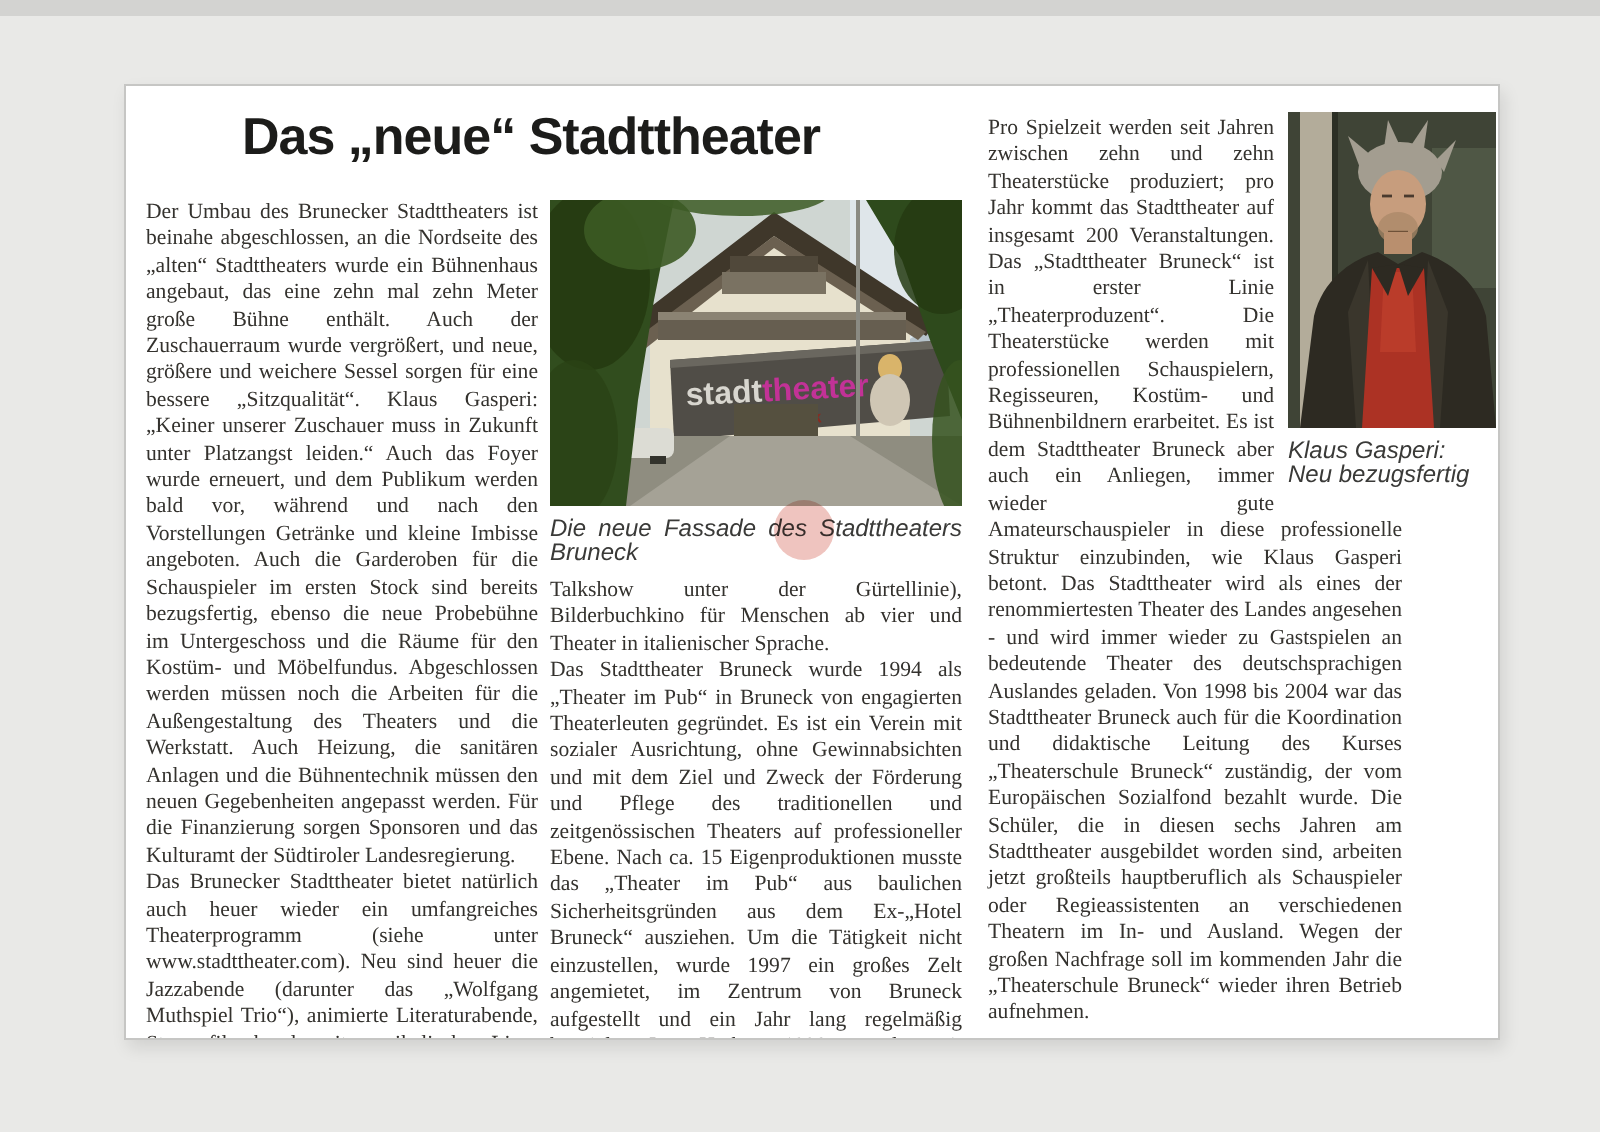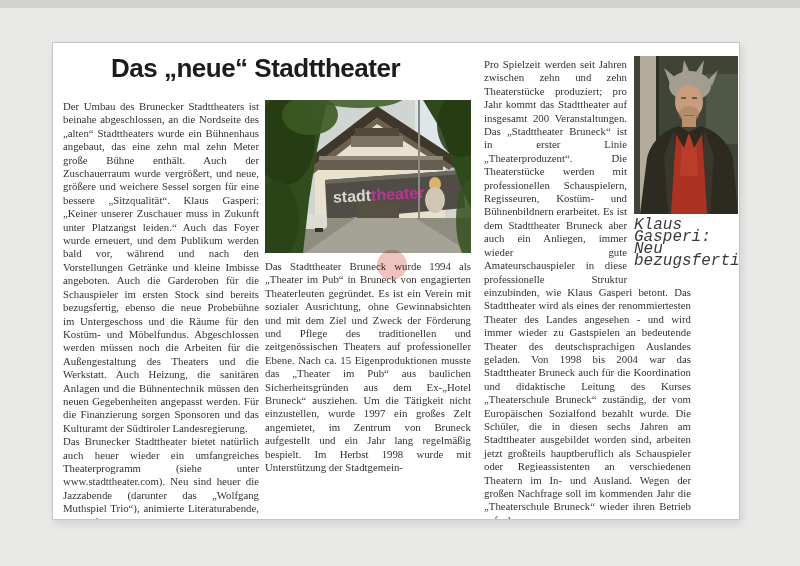--- a/index.html
+++ b/index.html
@@ -12,7 +12,7 @@
   body{background:var(--canvas_bg);font-family:"Liberation Serif",serif;position:relative}
   .top-band{position:absolute;left:0;top:0;width:800px;height:8px;background:var(--top_band)}
   .scan-page{
-    position:absolute;left:52px;top:42px;width:688px;height:478px;
+    position:absolute;left:62px;top:42px;width:688px;height:478px;
     background:var(--page_bg);border:1px solid #c6c6c4;
     box-shadow:2px 4px 8px rgba(0,0,0,0.10);overflow:hidden;
   }

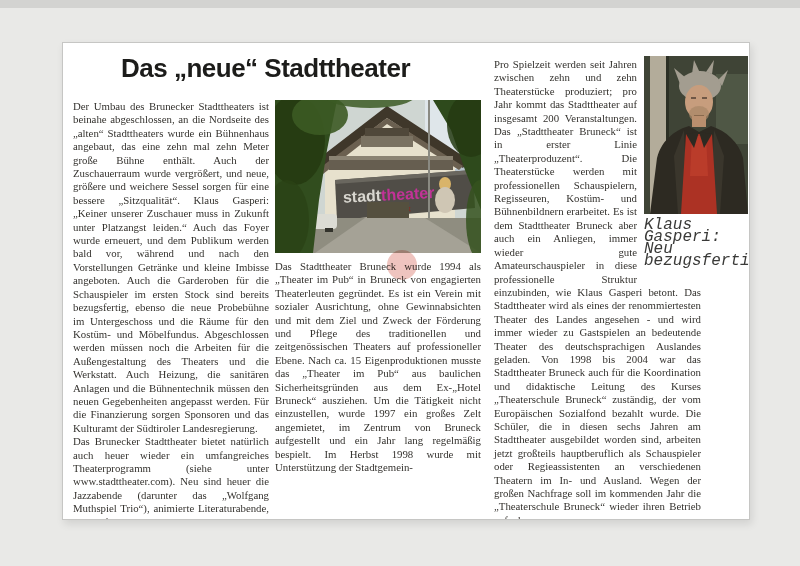--- a/index.html
+++ b/index.html
@@ -33,8 +33,8 @@
   figure.facade{position:relative;width:206px;margin:0 0 7px 0}
   figure.facade svg{display:block}
   .caption{
-    font-family:Liberation Mono, monospace;font-style:italic;
-    font-size:16px;line-height:12px;color:var(--caption_color);margin-top:5px;
+    font-family:Liberation Sans, sans-serif;font-style:italic;
+    font-size:12px;line-height:12px;color:var(--caption_color);margin-top:5px;
   }
   .pink-dot{
     position:absolute;left:112px;top:150px;width:30px;height:30px;border-radius:50%;

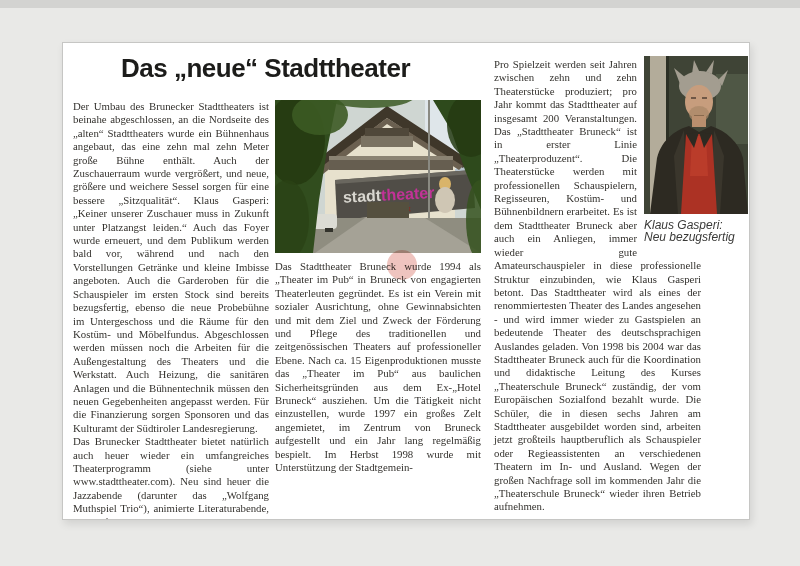--- a/index.html
+++ b/index.html
@@ -108,6 +108,7 @@
 
               <ellipse cx="95" cy="-4" rx="45" ry="12" fill="#3c5a24" opacity="0.85"></ellipse>
             </svg>
+            <figcaption class="caption">Die neue Fassade des Stadttheaters Bruneck</figcaption>
             <div class="pink-dot"></div>
           </figure>
           <p>Das Stadttheater Bruneck wurde 1994 als „Theater im Pub“ in Bruneck von engagierten Theaterleuten gegründet. Es ist ein Verein mit sozialer Ausrichtung, ohne Gewinnabsichten und mit dem Ziel und Zweck der Förderung und Pflege des traditionellen und zeitgenössischen Theaters auf professioneller Ebene. Nach ca. 15 Eigenproduktionen musste das „Theater im Pub“ aus baulichen Sicherheitsgründen aus dem Ex-„Hotel Bruneck“ ausziehen. Um die Tätigkeit nicht einzustellen, wurde 1997 ein großes Zelt angemietet, im Zentrum von Bruneck aufgestellt und ein Jahr lang regelmäßig bespielt. Im Herbst 1998 wurde mit Unterstützung der Stadtgemein-</p>

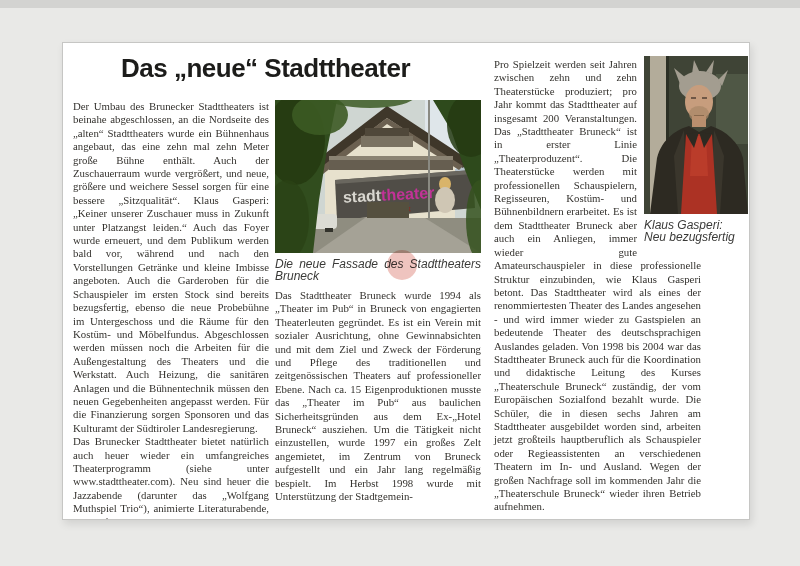--- a/index.html
+++ b/index.html
@@ -111,6 +111,7 @@
             <figcaption class="caption">Die neue Fassade des Stadttheaters Bruneck</figcaption>
             <div class="pink-dot"></div>
           </figure>
+          <p>Talkshow unter der Gürtellinie), Bilderbuchkino für Menschen ab vier und Theater in italienischer Sprache.</p>
           <p>Das Stadttheater Bruneck wurde 1994 als „Theater im Pub“ in Bruneck von engagierten Theaterleuten gegründet. Es ist ein Verein mit sozialer Ausrichtung, ohne Gewinnabsichten und mit dem Ziel und Zweck der Förderung und Pflege des traditionellen und zeitgenössischen Theaters auf professioneller Ebene. Nach ca. 15 Eigenproduktionen musste das „Theater im Pub“ aus baulichen Sicherheitsgründen aus dem Ex-„Hotel Bruneck“ ausziehen. Um die Tätigkeit nicht einzustellen, wurde 1997 ein großes Zelt angemietet, im Zentrum von Bruneck aufgestellt und ein Jahr lang regelmäßig bespielt. Im Herbst 1998 wurde mit Unterstützung der Stadtgemein-</p>
         </div>
 

